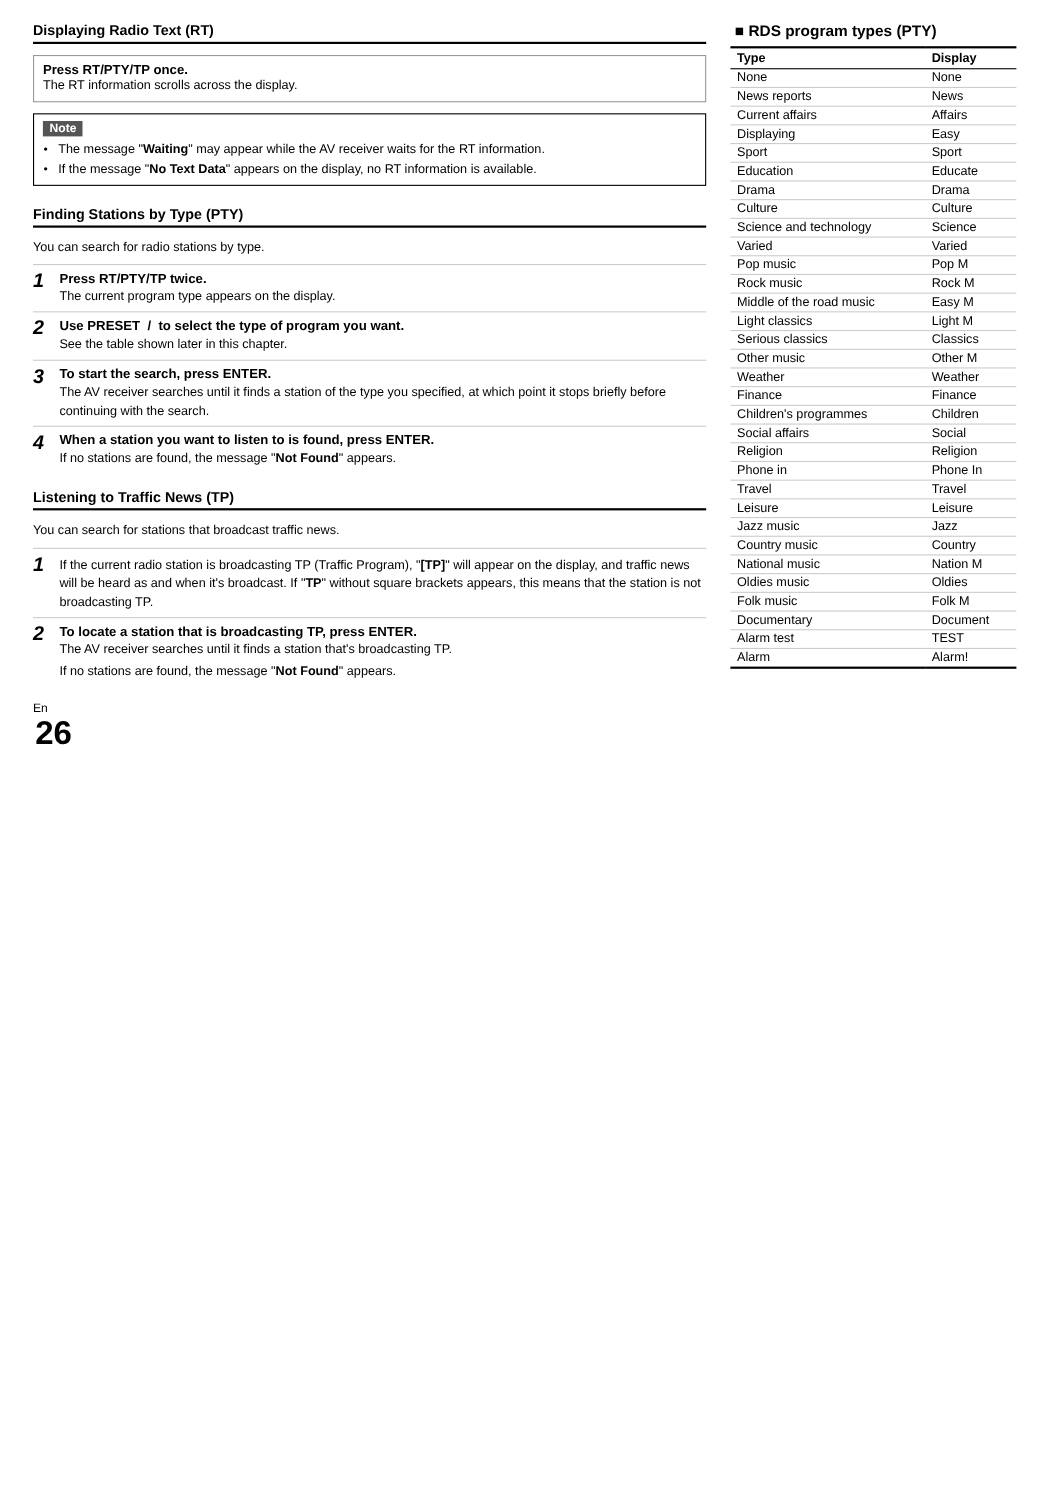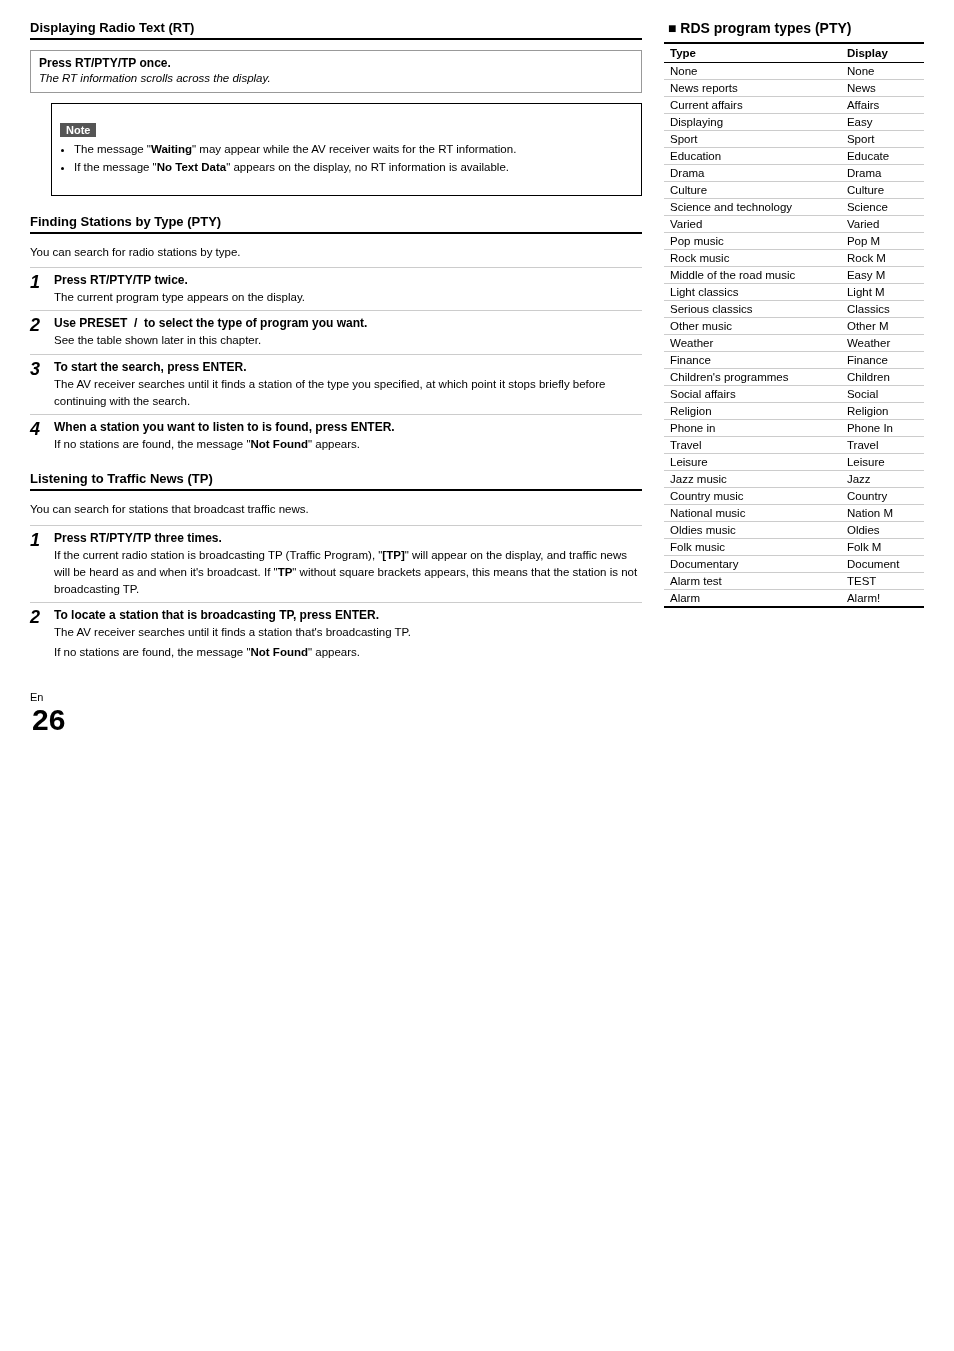--- a/index.html
+++ b/index.html
@@ -97,7 +97,6 @@
     .instr-desc {
       font-size: 11.5px;
       line-height: 1.5;
-      font-style: italic;
     }
     
     .rds-section-title {

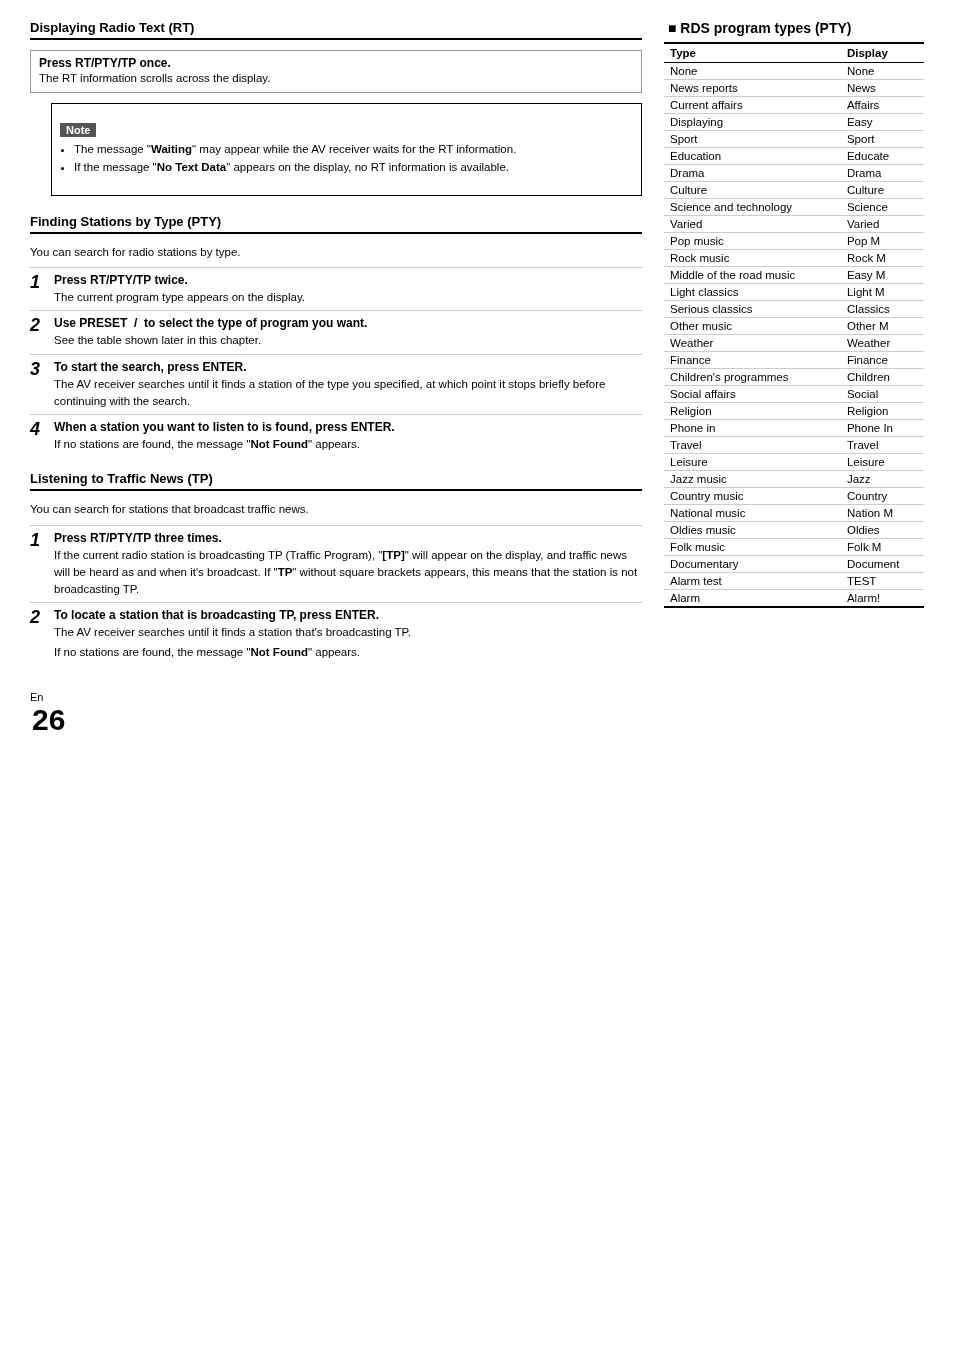--- a/index.html
+++ b/index.html
@@ -65,9 +65,8 @@
     
     .note-box {
       border: 1px solid #000;
-      padding: 19px 8px;
+      padding: 5px 8px;
       margin-bottom: 14px;
-      margin-left: 21px;
     }
     .note-label {
       background: #555;

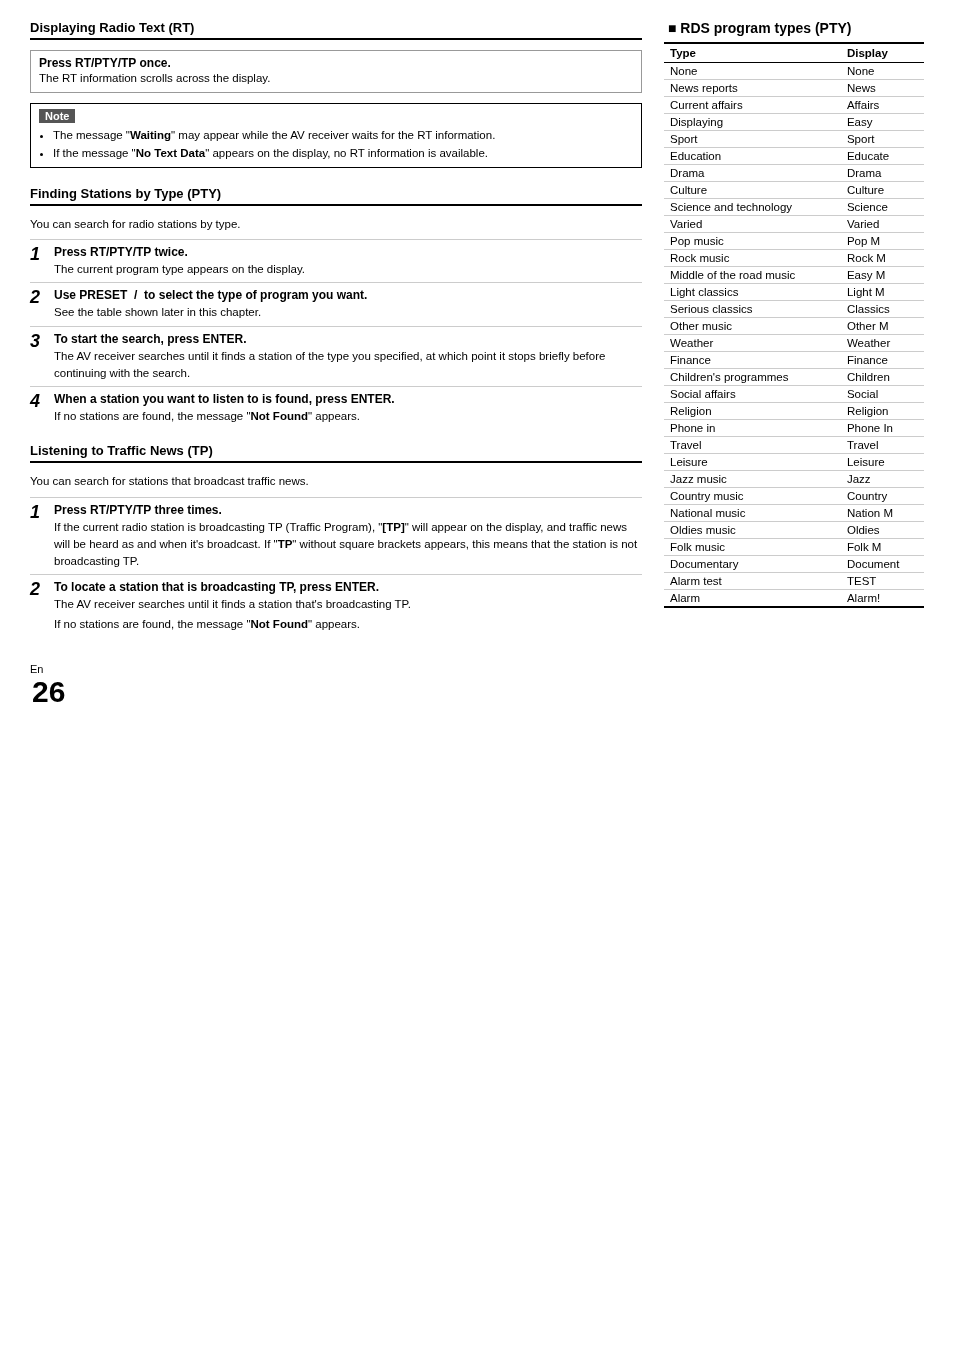--- a/index.html
+++ b/index.html
@@ -211,7 +211,6 @@
       <div class="step-block">
         <div class="step-number" style="font-style:italic;">1</div>
         <div class="step-content">
-          <div class="step-title">Press RT/PTY/TP three times.</div>
           <div class="step-desc">If the current radio station is broadcasting TP (Traffic Program), "<span class="bold">[TP]</span>" will appear on the display, and traffic news will be heard as and when it's broadcast. If "<span class="bold">TP</span>" without square brackets appears, this means that the station is not broadcasting TP.</div>
         </div>
       </div>

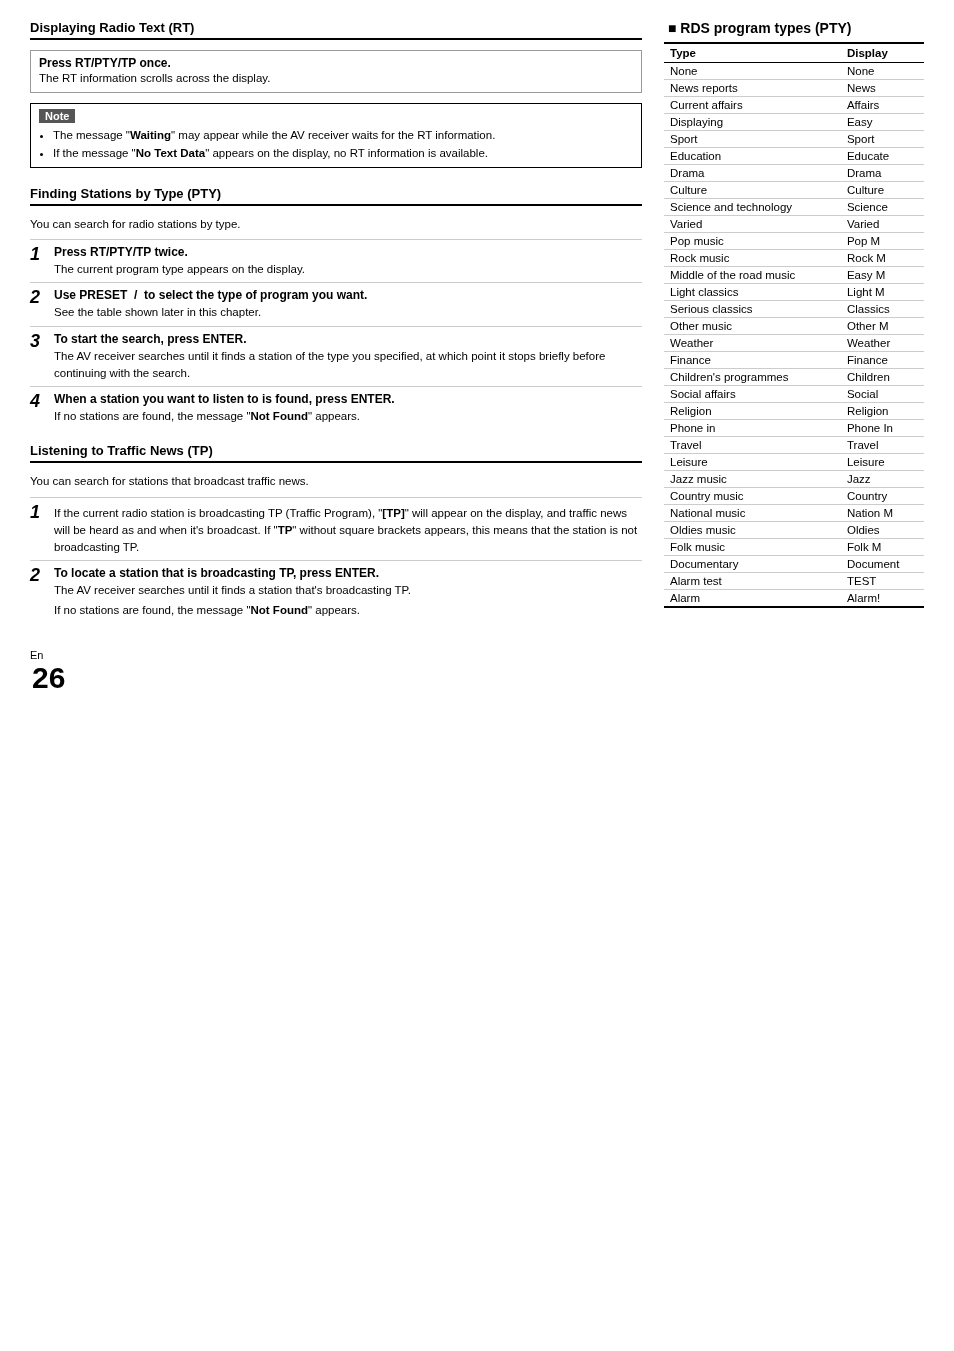--- a/index.html
+++ b/index.html
@@ -128,7 +128,7 @@
     }
     
     .page-footer {
-      margin-top: 30px;
+      margin-top: 18px;
       display: flex;
       align-items: flex-end;
     }

